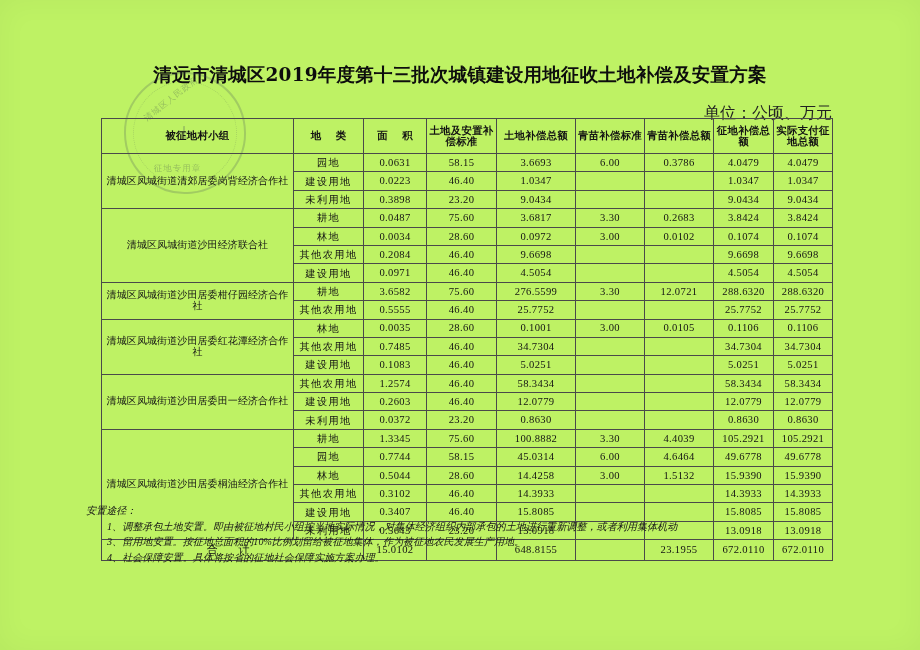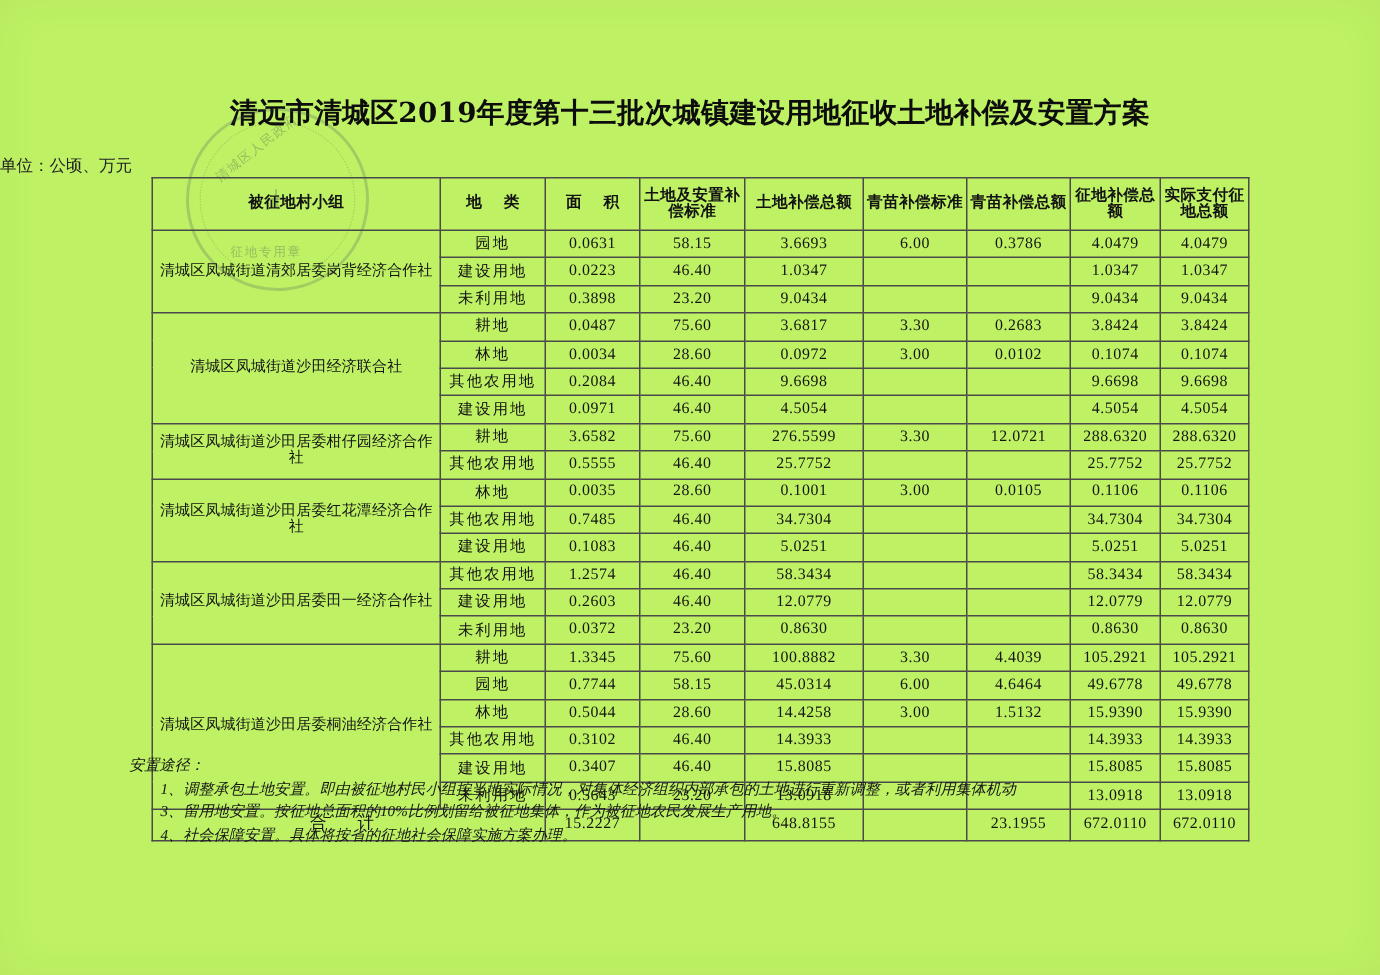--- a/index.html
+++ b/index.html
@@ -46,8 +46,8 @@
     top: 103px;
     left: 0;
     width: 832px;
-    text-align: left;
-    font-size: 11px;
+    text-align: right;
+    font-size: 16px;
     color: #222;
     font-family: Liberation Mono, monospace;
   }

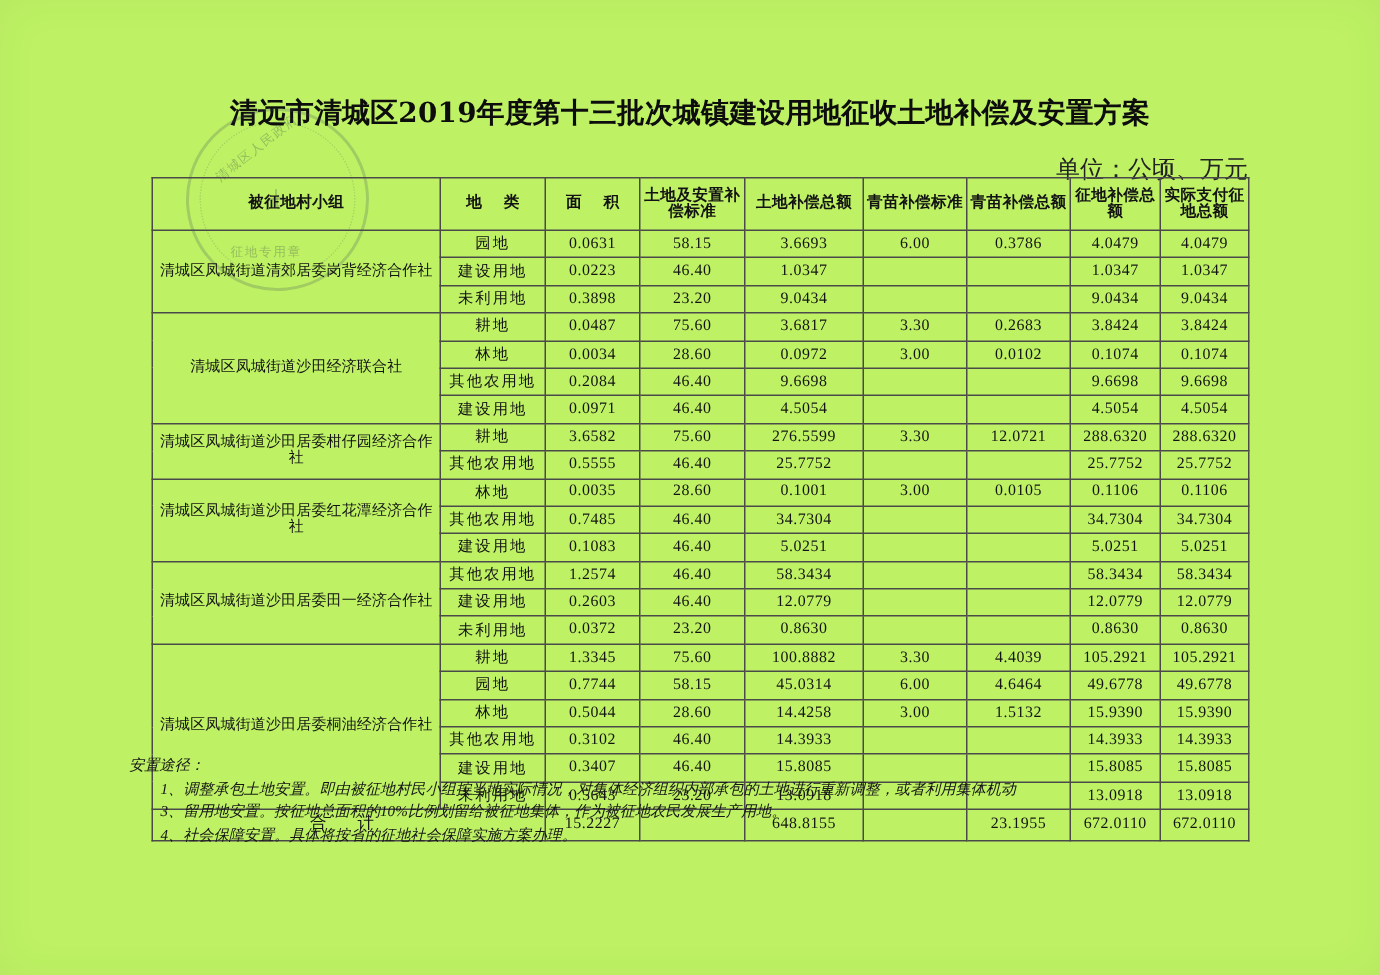--- a/index.html
+++ b/index.html
@@ -439,7 +439,7 @@
           </tr>
           <tr class="total-row">
             <td class="total-label" colspan="2">合  计</td>
-            <td class="num">15.2227</td>
+            <td class="num">15.0102</td>
             <td class="num"></td>
             <td class="num">648.8155</td>
             <td class="num"></td>

